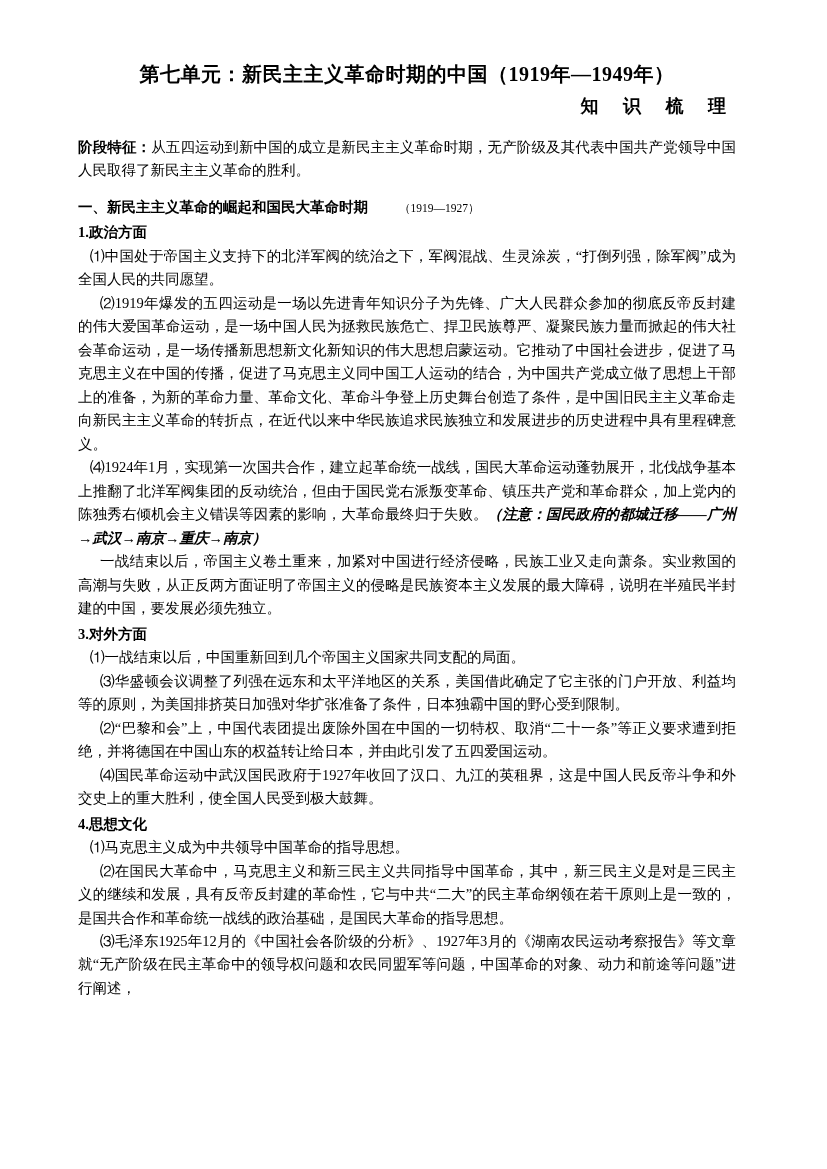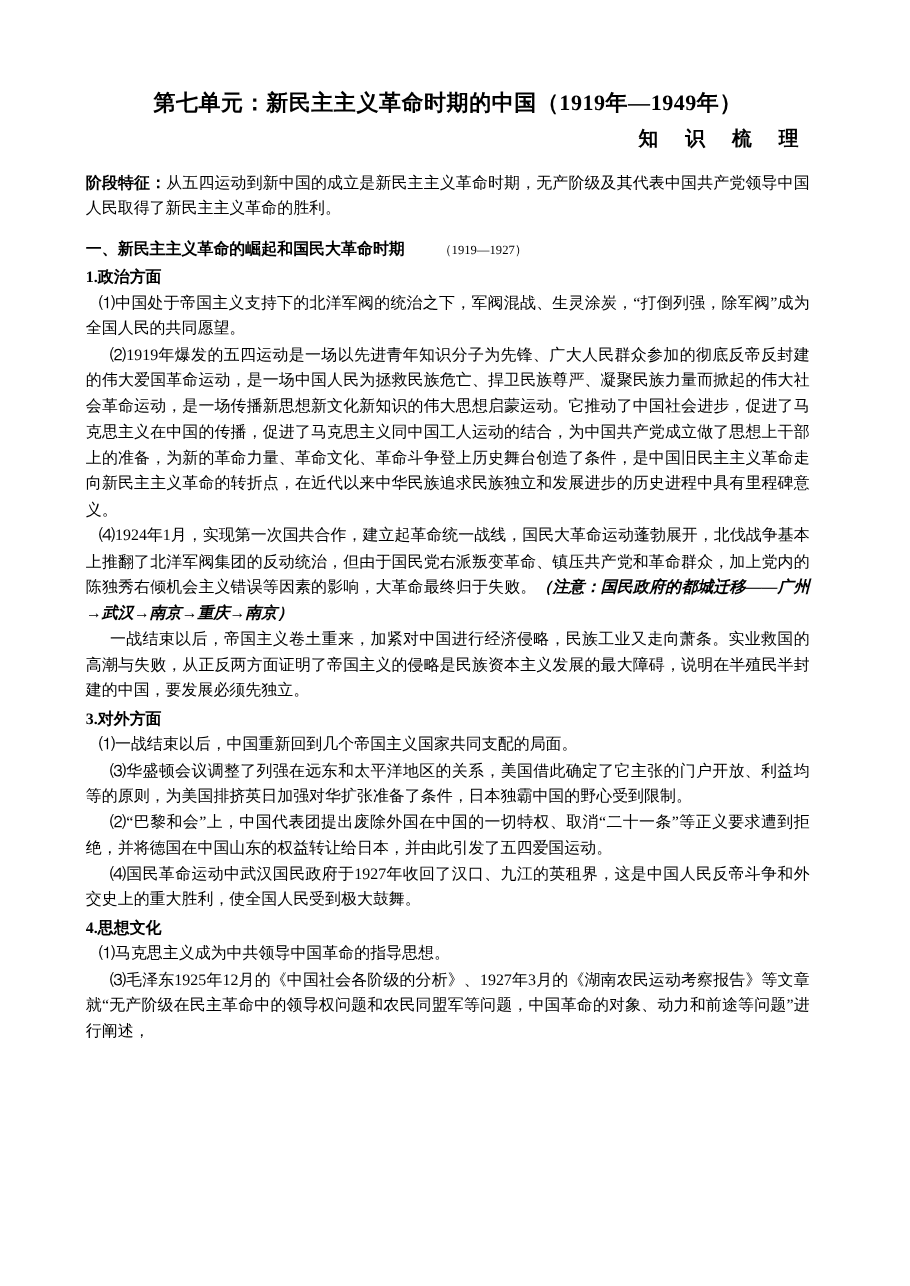--- a/index.html
+++ b/index.html
@@ -18,7 +18,7 @@
     box-sizing: border-box;
     width: 814px;
     height: 1169px;
-    padding: 72px 78px 40px 78px;
+    padding: 52px 78px 40px 78px;
   }
   .doc-title {
     text-align: center;

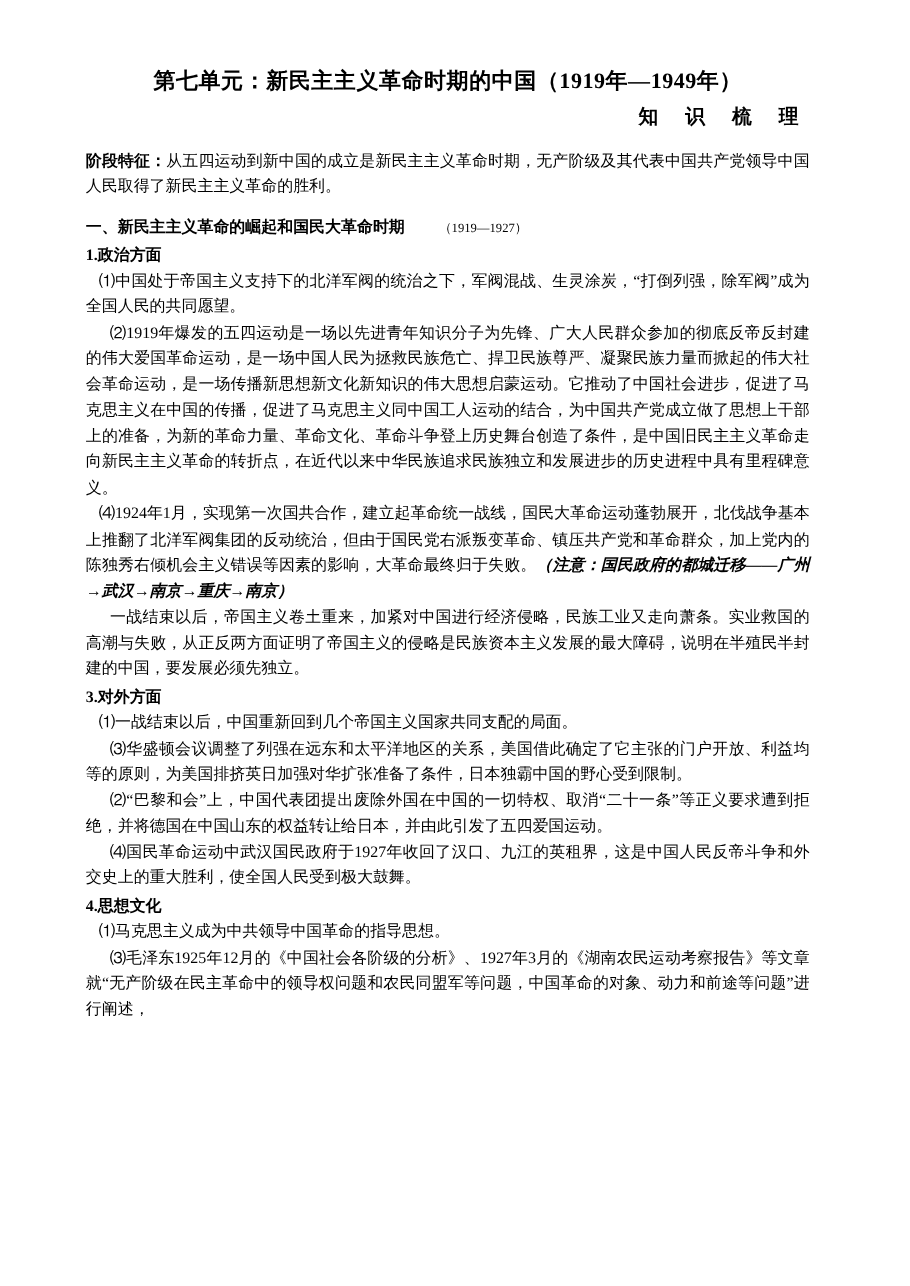--- a/index.html
+++ b/index.html
@@ -101,6 +101,7 @@
 
   <p class="heading">4.思想文化</p>
   <p class="para indent1">⑴马克思主义成为中共领导中国革命的指导思想。</p>
+  <p class="para indent2">⑵在国民大革命中，马克思主义和新三民主义共同指导中国革命，其中，新三民主义是对是三民主义的继续和发展，具有反帝反封建的革命性，它与中共“二大”的民主革命纲领在若干原则上是一致的，是国共合作和革命统一战线的政治基础，是国民大革命的指导思想。</p>
   <p class="para indent2">⑶毛泽东1925年12月的《中国社会各阶级的分析》、1927年3月的《湖南农民运动考察报告》等文章就“无产阶级在民主革命中的领导权问题和农民同盟军等问题，中国革命的对象、动力和前途等问题”进行阐述，</p>
 
 </div>

